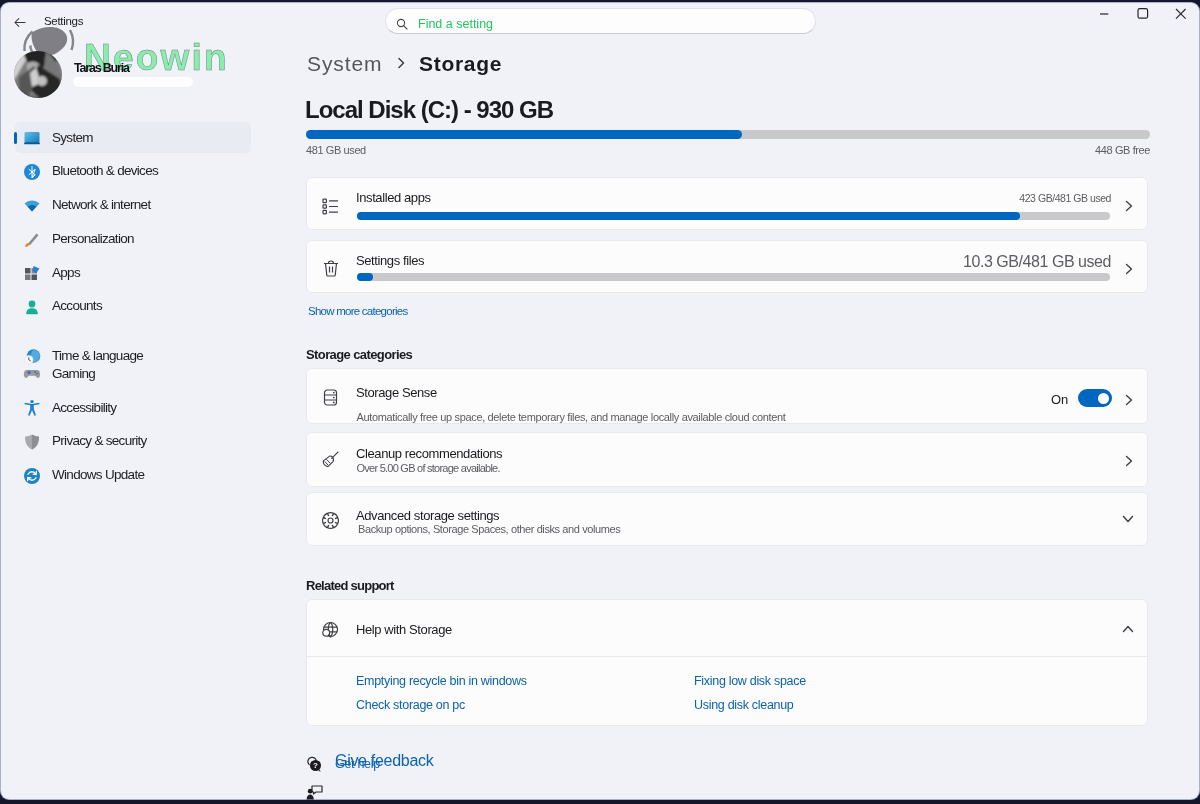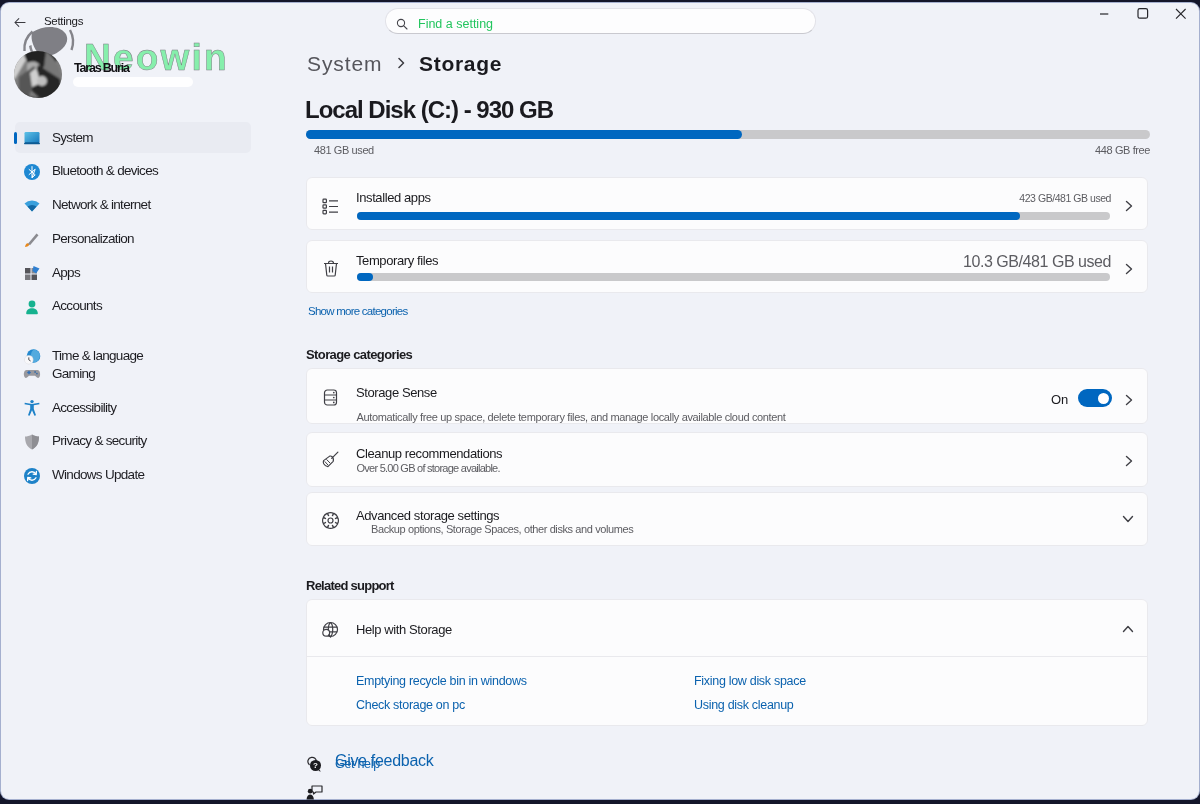--- a/index.html
+++ b/index.html
@@ -180,7 +180,7 @@
 
   <div class="abs" style="left:306px;top:130px;width:844px;height:9px;border-radius:4.5px;background:#c9c9cb;"></div>
   <div class="abs" style="left:306px;top:130px;width:436px;height:9px;border-radius:4.5px;background:#0067c0;"></div>
-  <div class="abs sub" style="left:314px;top:143.5px;font-size:11px;letter-spacing:-0.4px;">481 GB used</div>
+  <div class="abs sub" style="left:306px;top:143.5px;font-size:11px;letter-spacing:-0.4px;">481 GB used</div>
   <div class="abs sub" style="left:1150px;top:143.5px;font-size:11px;letter-spacing:-0.4px;transform:translateX(-100%);">448 GB free</div>
 
   <div class="card" style="top:176.5px;height:53px;"></div>

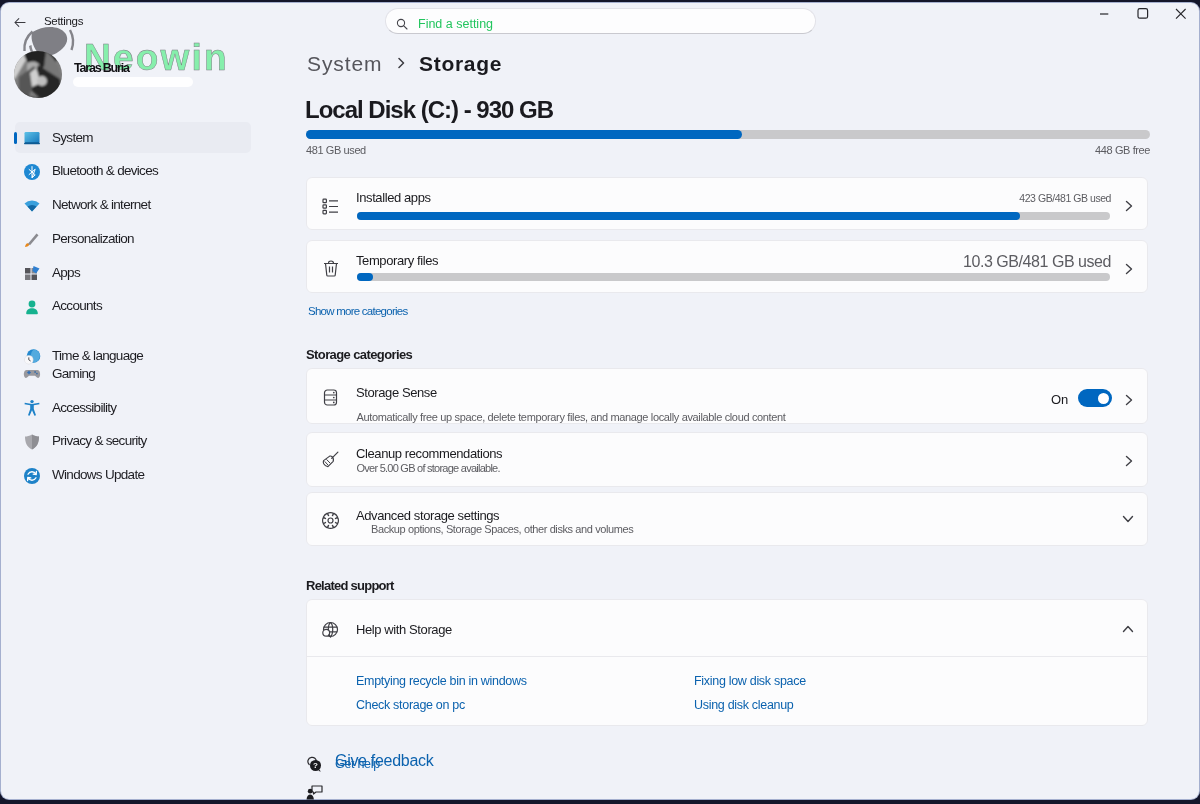--- a/index.html
+++ b/index.html
@@ -208,7 +208,7 @@
       <path d="M6.5 6.5 V12.5 M9.5 6.5 V12.5"></path>
     </g>
   </svg>
-  <div class="abs t" style="left:356px;top:252.5px;font-size:13px;letter-spacing:-0.4px;">Temporary files</div>
+  <div class="abs t" style="left:356px;top:252.5px;font-size:13px;letter-spacing:-0.4px;">Settings files</div>
   <div class="abs sub" style="left:1111px;top:253px;font-size:16px;letter-spacing:-0.45px;transform:translateX(-100%);">10.3 GB/481 GB used</div>
   <svg class="chev" style="left:1124.5px;top:263px" width="8" height="12" viewBox="0 0 8 12">
     <path d="M1.5 1.5 L6.5 6 L1.5 10.5" stroke="#3f3f45" stroke-width="1.4" fill="none" stroke-linecap="round" stroke-linejoin="round"></path>

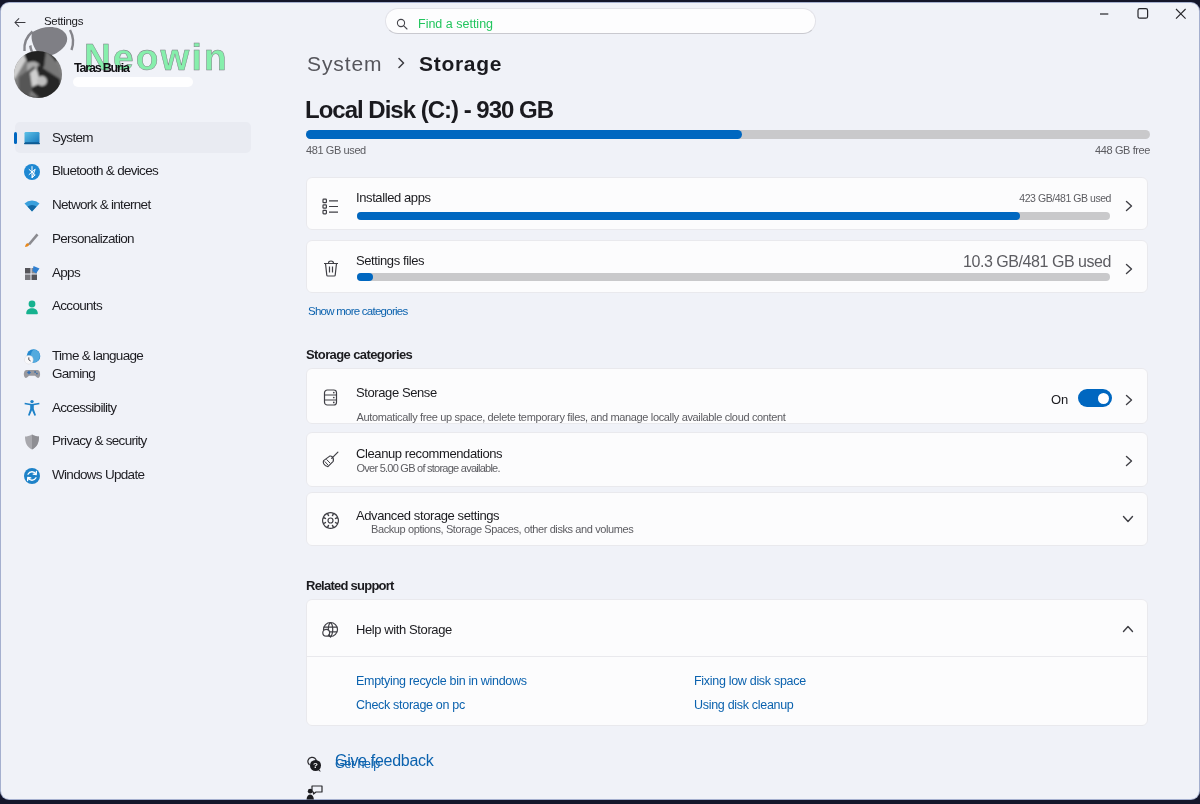--- a/index.html
+++ b/index.html
@@ -257,7 +257,7 @@
     <circle cx="8.5" cy="8.5" r="2.5" stroke="#3f3f45" stroke-width="1.2" fill="none"></circle>
   </svg>
   <div class="abs t" style="left:356px;top:508px;font-size:13px;letter-spacing:-0.4px;">Advanced storage settings</div>
-  <div class="abs sub" style="left:371px;top:523px;font-size:11px;letter-spacing:-0.4px;">Backup options, Storage Spaces, other disks and volumes</div>
+  <div class="abs sub" style="left:358px;top:523px;font-size:11px;letter-spacing:-0.4px;">Backup options, Storage Spaces, other disks and volumes</div>
   <svg class="chev" style="left:1122px;top:515px" width="12" height="8" viewBox="0 0 12 8">
     <path d="M1.5 1.5 L6 6.5 L10.5 1.5" stroke="#3f3f45" stroke-width="1.4" fill="none" stroke-linecap="round" stroke-linejoin="round"></path>
   </svg>

